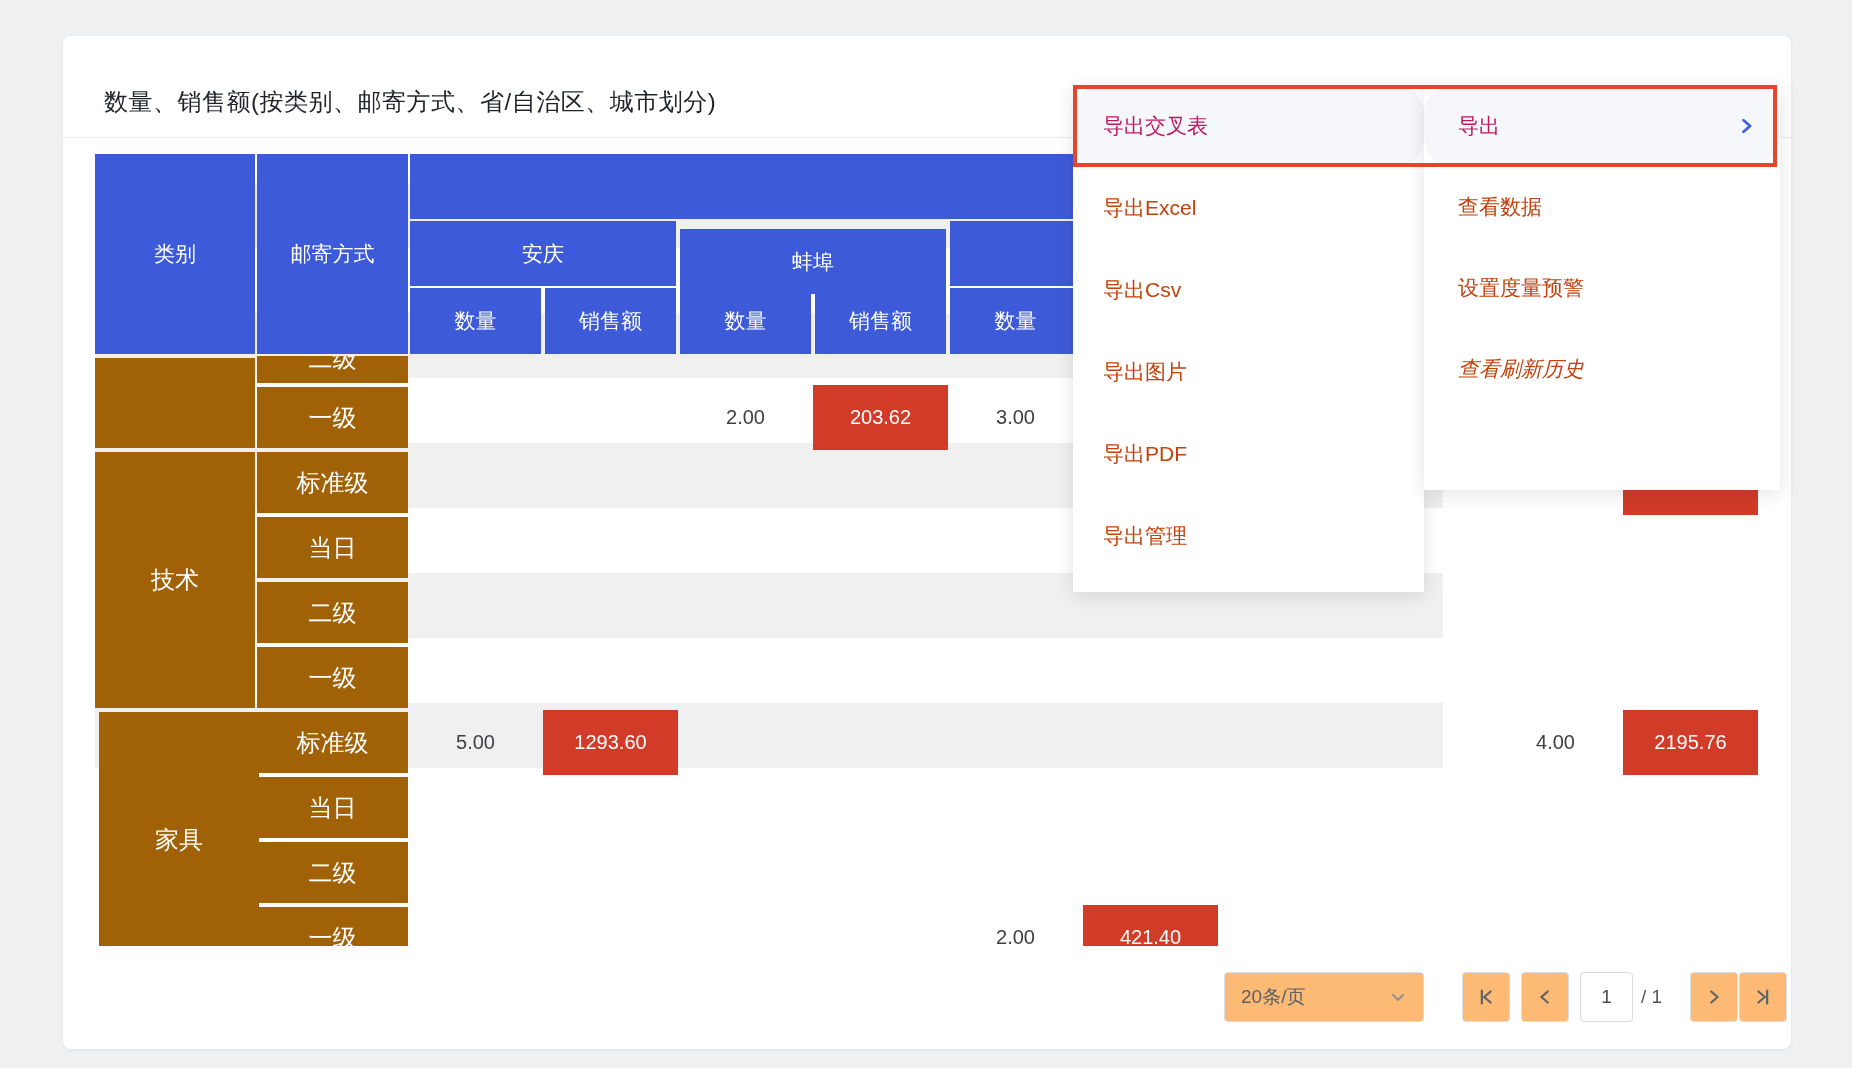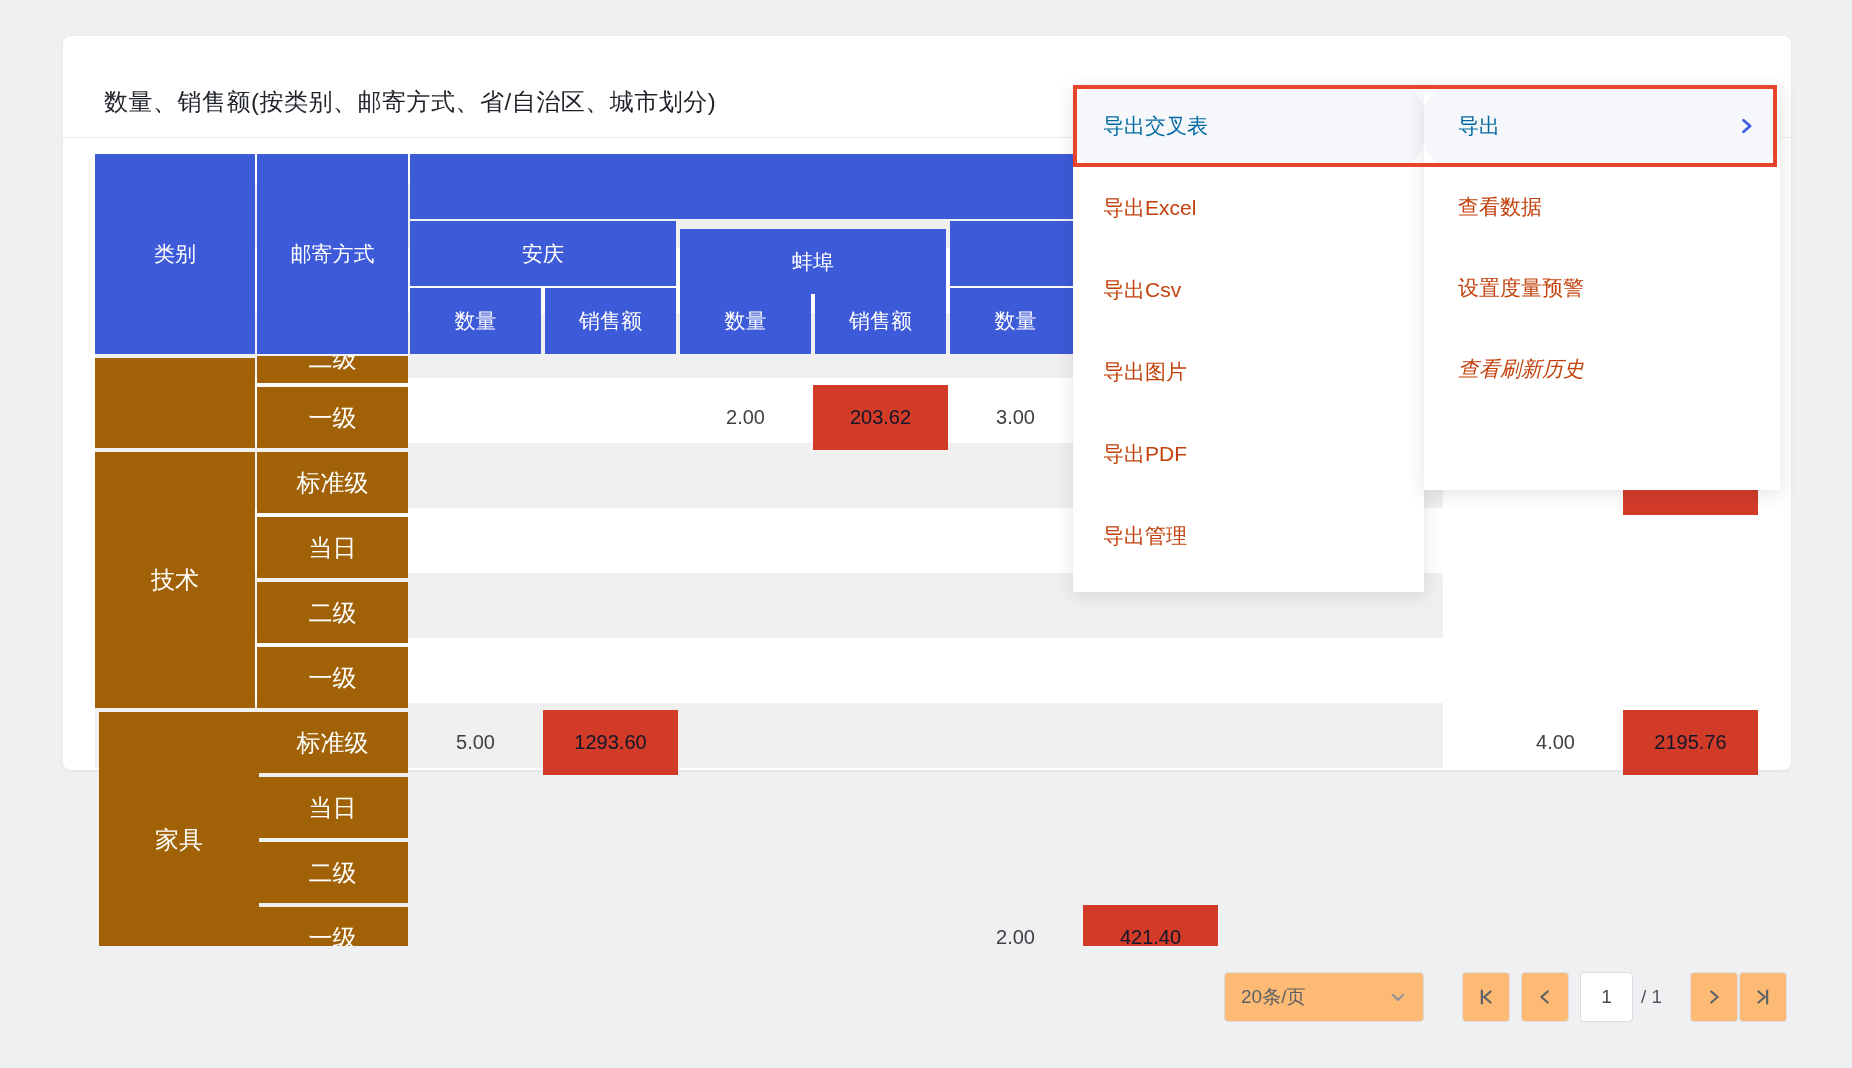--- a/index.html
+++ b/index.html
@@ -9,7 +9,7 @@
     font-family:"Liberation Sans","DejaVu Sans",sans-serif;
   }
   .card{
-    position:absolute;left:63px;top:36px;width:1728px;height:734px;
+    position:absolute;left:63px;top:36px;width:1728px;height:1013px;
     background:#ffffff;border-radius:8px;
     box-shadow:0 1px 4px rgba(0,0,0,0.06);
   }

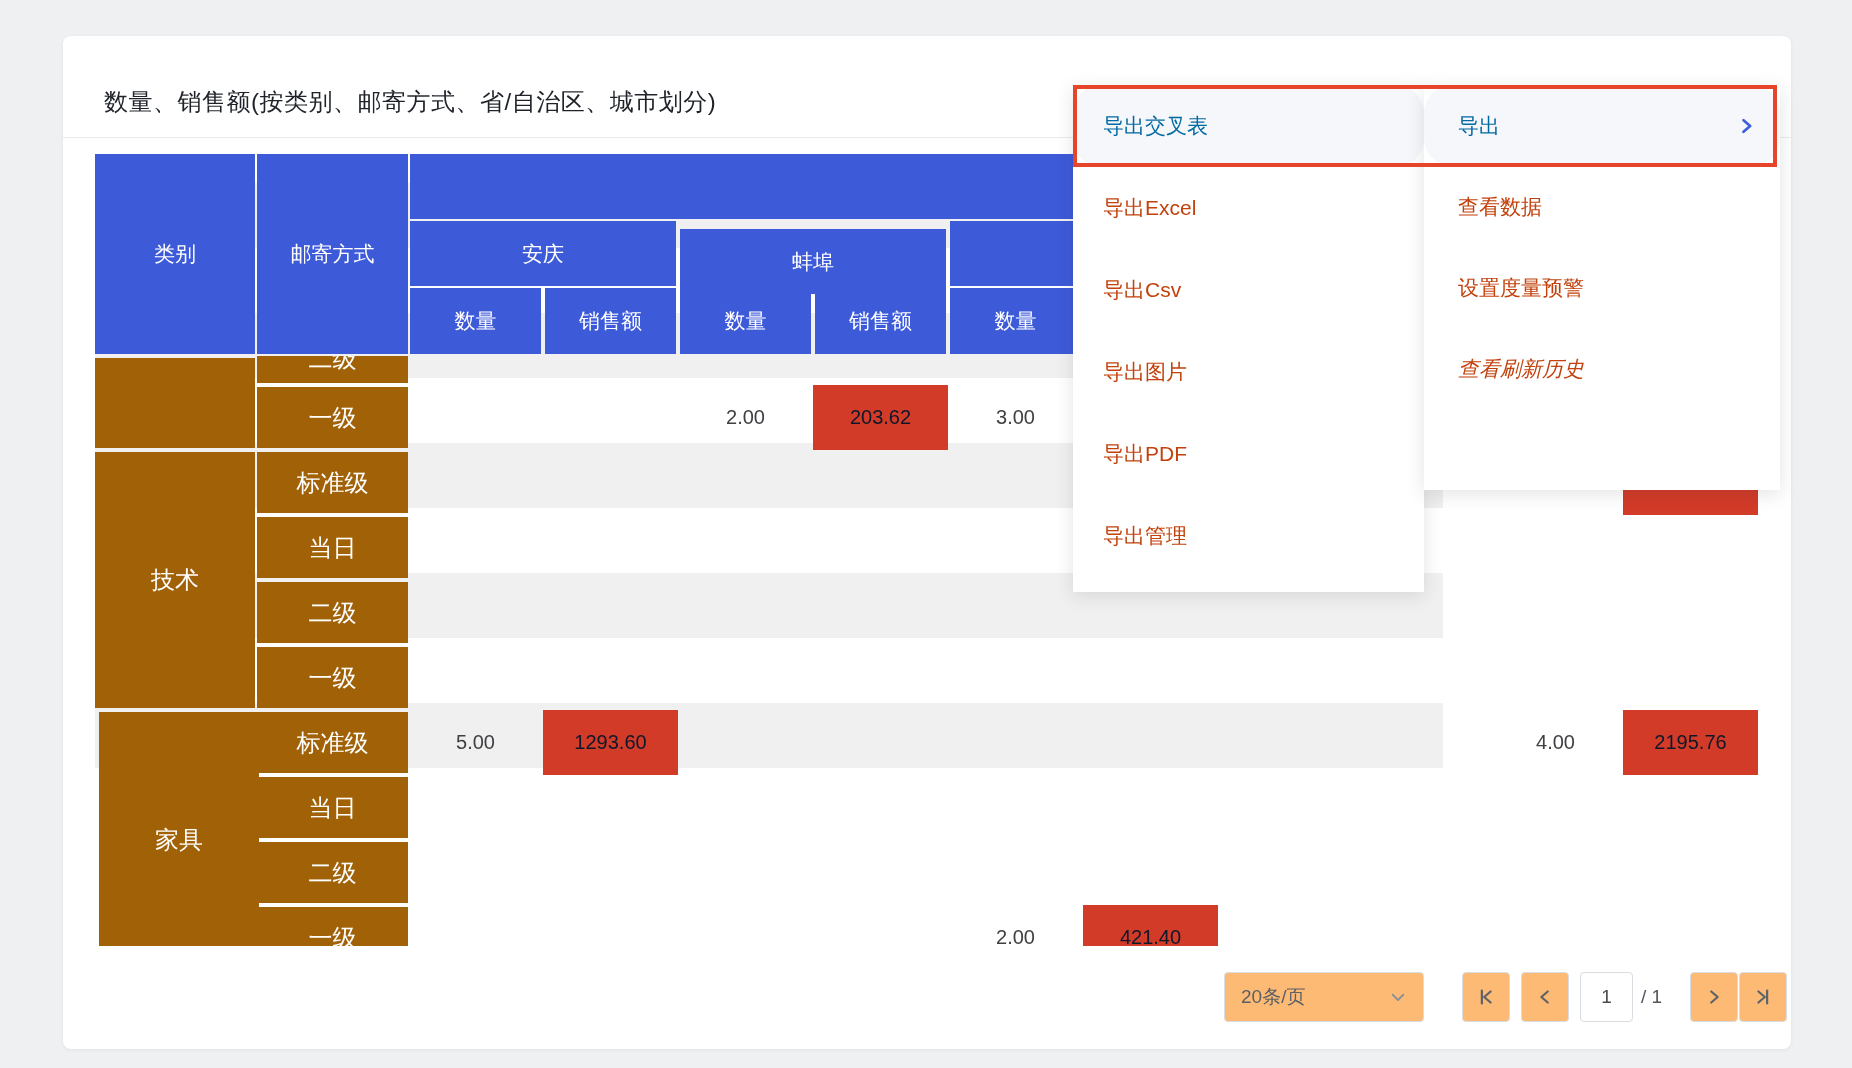--- a/index.html
+++ b/index.html
@@ -41,7 +41,7 @@
     display:flex;align-items:center;font-size:21px;color:#c2410c;
     padding-left:30px;cursor:pointer;
   }
-  .menuItem.active{background:#f5f7fb;color:#0369a1;border-radius:28px;}
+  .menuItem.active{background:#f5f7fb;color:#be185d;border-radius:28px;}
   .menuItem .arrow{margin-left:auto;margin-right:24px;display:flex;align-items:center;}
   .redbox{
     position:absolute;left:1073px;top:85px;width:704px;height:82px;

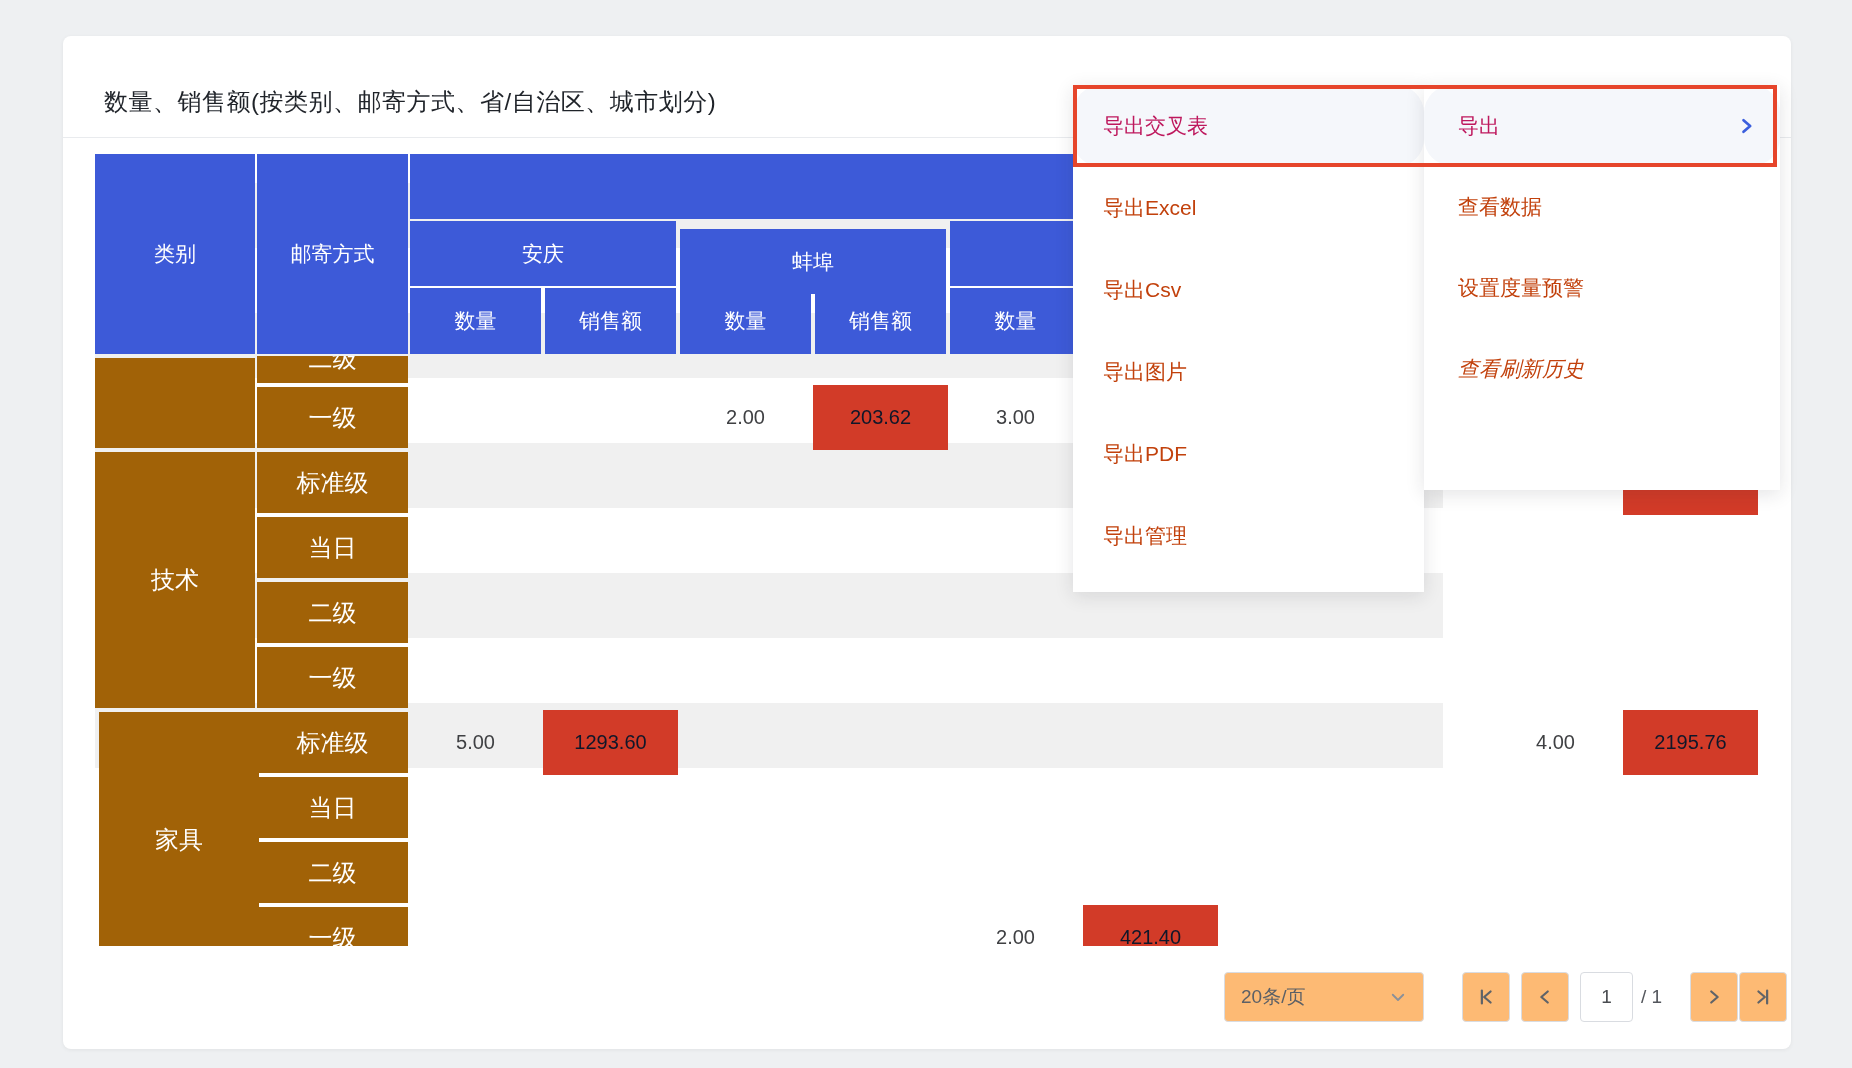--- a/index.html
+++ b/index.html
@@ -32,7 +32,7 @@
     position:absolute;display:flex;align-items:center;justify-content:center;
     font-size:20px;color:#3f4043;white-space:nowrap;
   }
-  .vcell.alert{background:#d23b28;color:#0f172a;}
+  .vcell.alert{background:#d23b28;color:#ffffff;}
   .menuPanel{
     position:absolute;background:#ffffff;z-index:20;
     box-shadow:0 4px 18px rgba(31,35,41,0.12);

